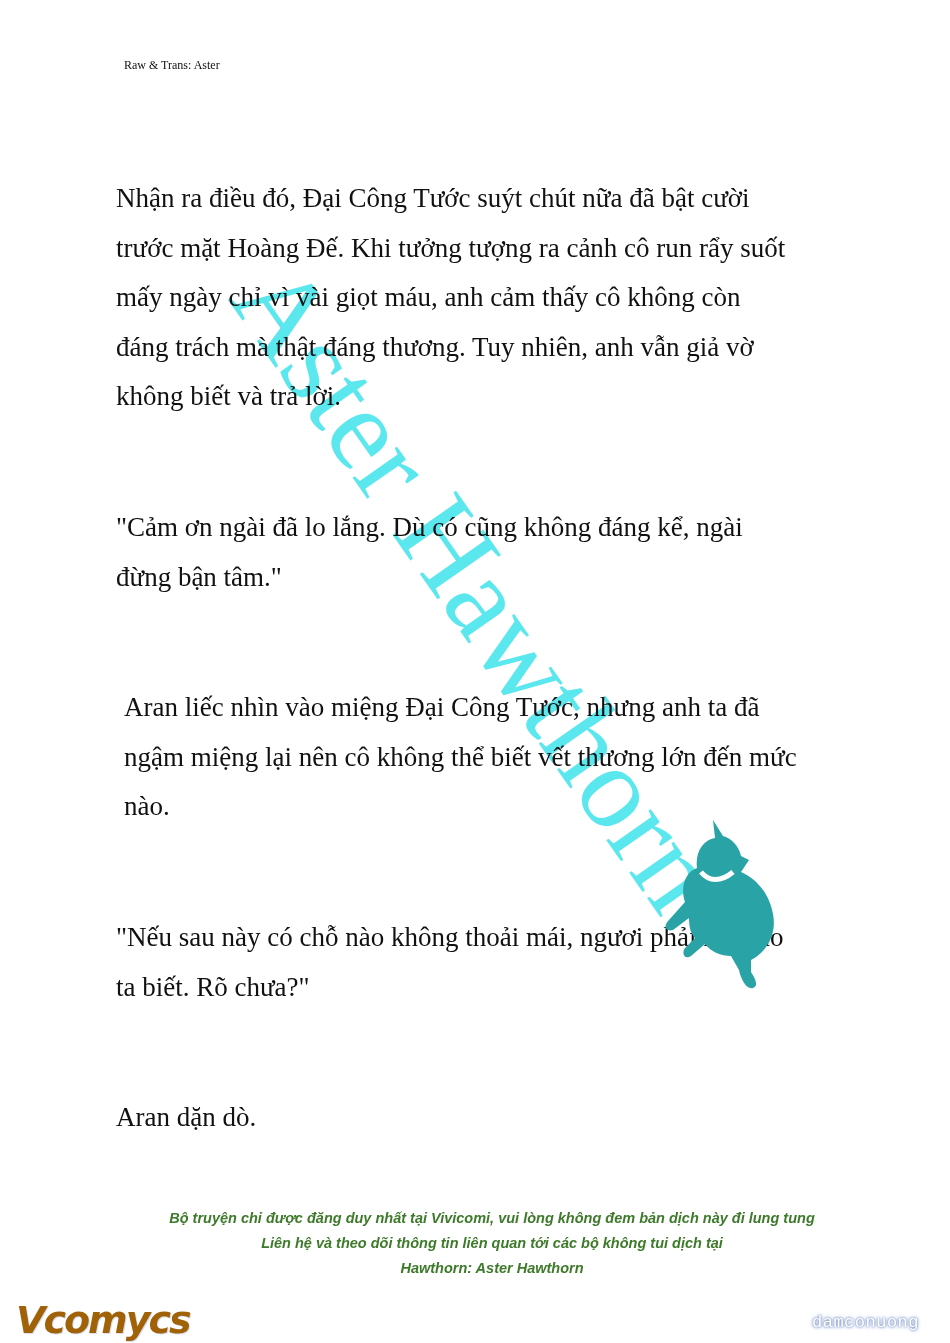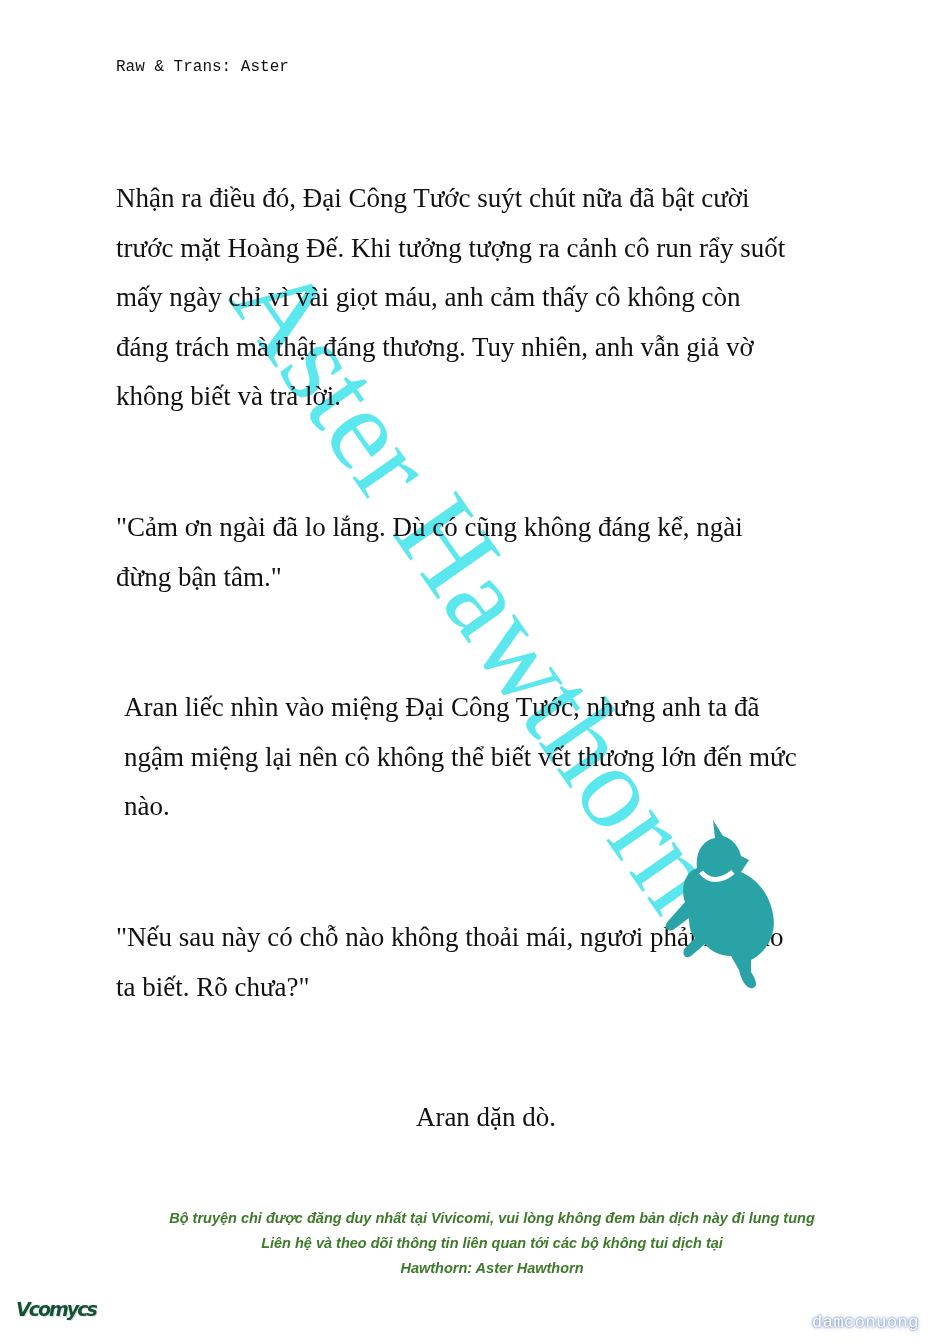--- a/index.html
+++ b/index.html
@@ -8,8 +8,8 @@
       position: relative; overflow: hidden;
     }
     .header {
-      position: absolute; left: 116px; top: 58px;
-      font-family: Liberation Mono, monospace; font-size: 16px; color: #111;
+      position: absolute; left: 124px; top: 58px;
+      font-family: Liberation Serif, serif; font-size: 12px; color: #111;
     }
     .para {
       position: absolute; left: 116px; width: 740px;

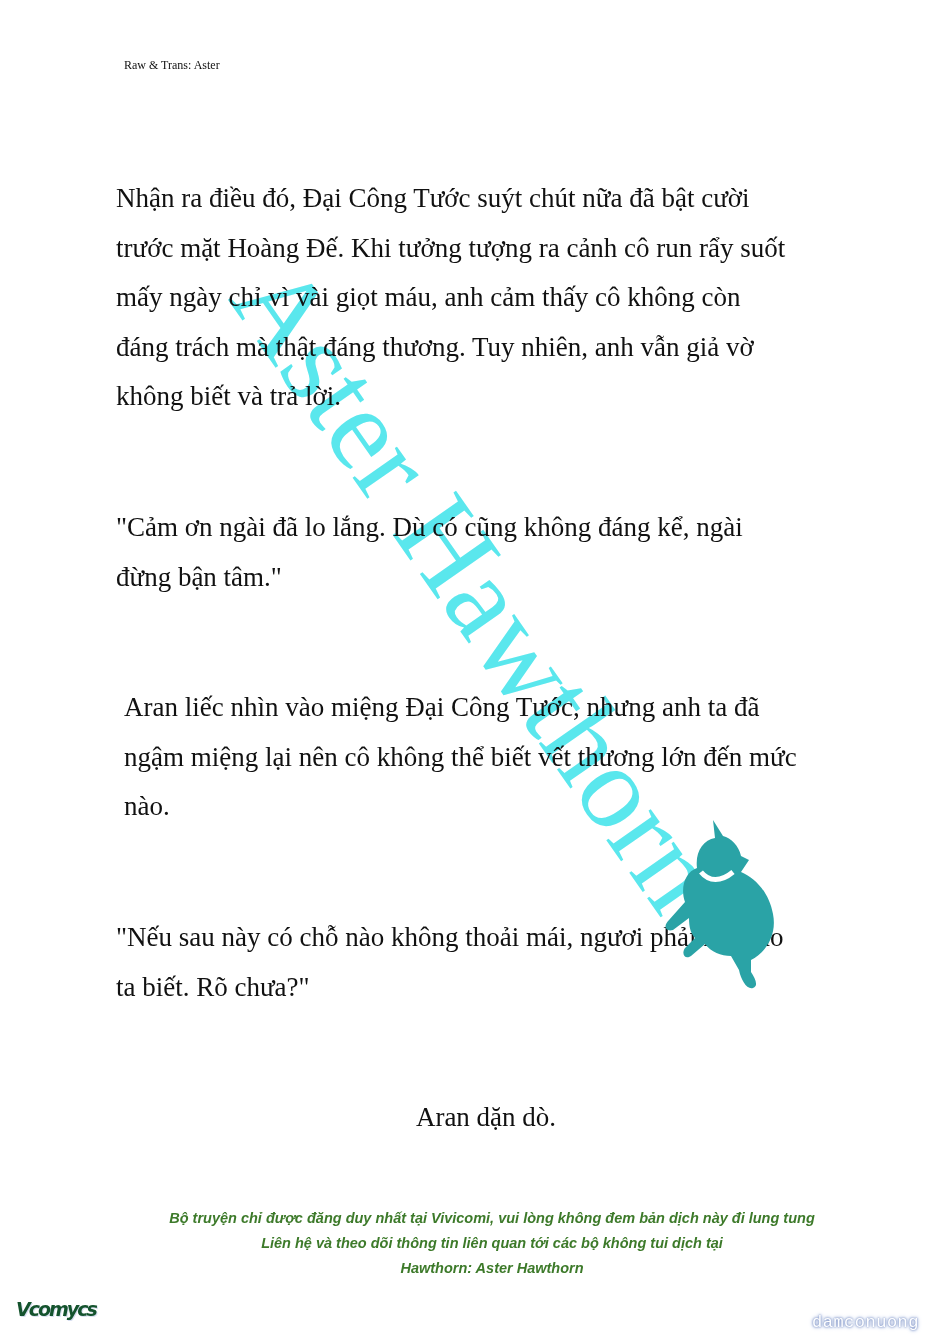--- a/index.html
+++ b/index.html
@@ -60,7 +60,7 @@
 nào.</p>
 <p class="para" style="top:913px;">"Nếu sau này có chỗ nào không thoải mái, ngươi phải nói cho
 ta biết. Rõ chưa?"</p>
-<p class="para" style="top:1093px;text-align:center;">Aran dặn dò.</p>
+<p class="para" style="top:1093px;">Aran dặn dò.</p>
 
 <svg class="cat" viewBox="0 0 130 185">
   <g fill="#2aa3a6">

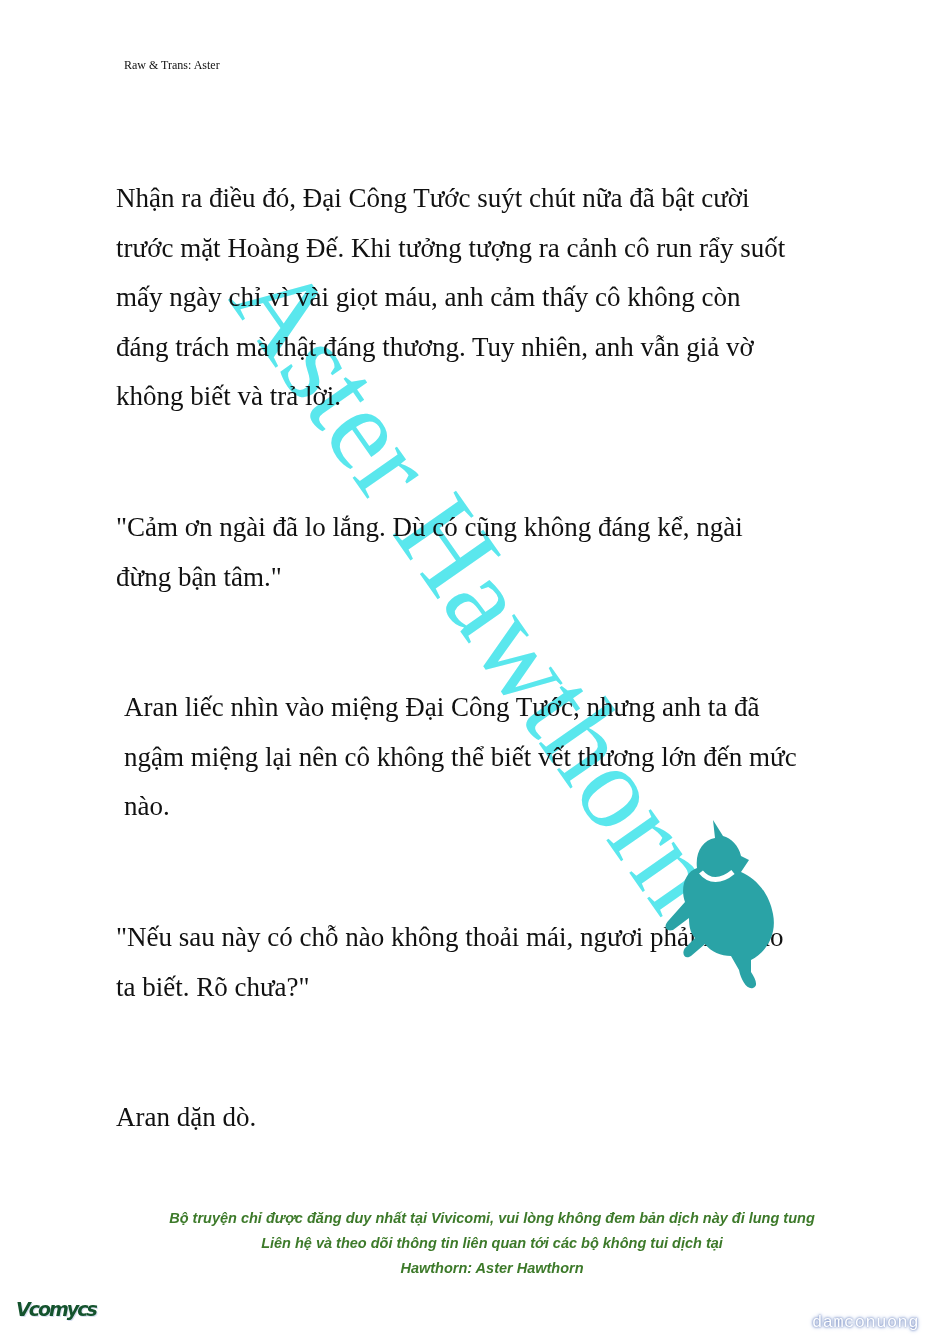--- a/index.html
+++ b/index.html
@@ -31,7 +31,7 @@
     .logo-left {
       position: absolute; left: 16px; top: 1298px;
       font-family: "DejaVu Sans", sans-serif; font-style: italic; font-weight: bold;
-      font-size: 19px; color: #14532d; letter-spacing: -2px;
+      font-size: 38px; color: #a16207; letter-spacing: -2px;
       text-shadow: 1px 1px 0 #d7def0;
     }
     .logo-right {

